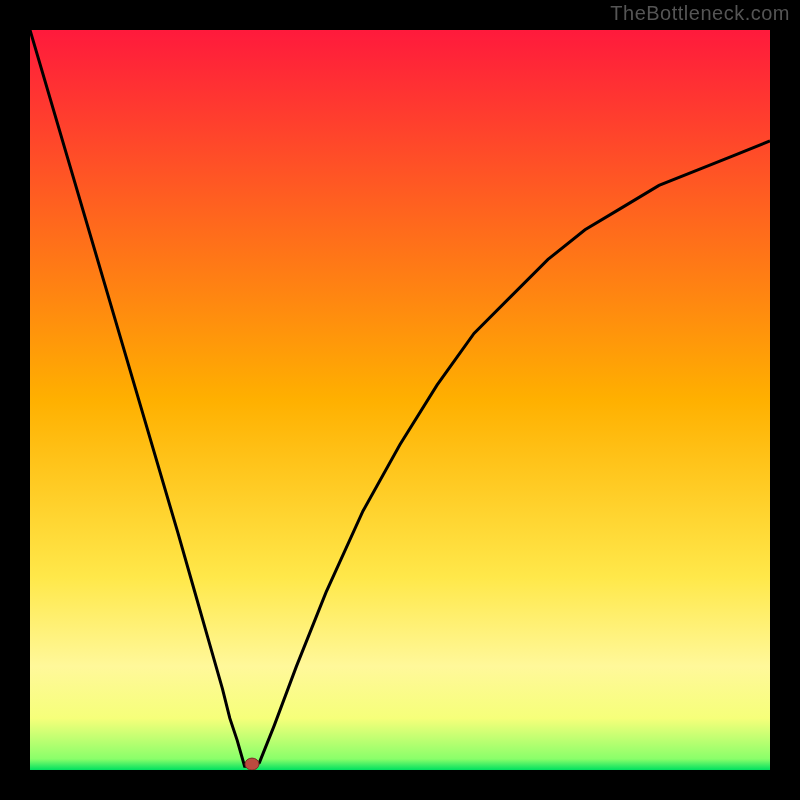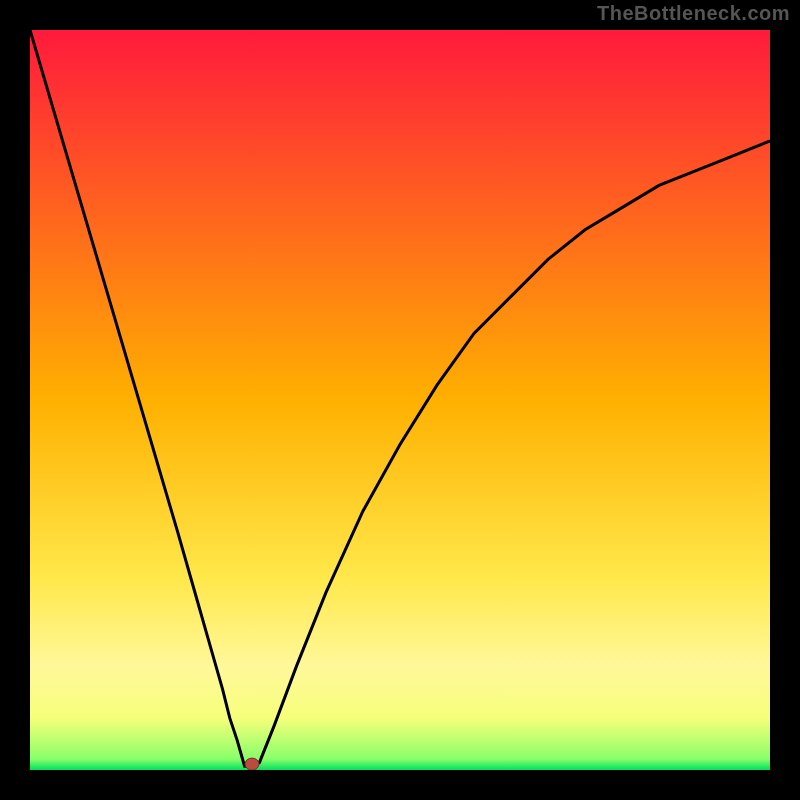--- a/index.html
+++ b/index.html
@@ -23,7 +23,7 @@
     right: 10px;
     color: #555;
     font-size: 20px;
-    font-weight: 700;
+    font-weight: 400;
     letter-spacing: 0.5px;
     user-select: none;
   }

